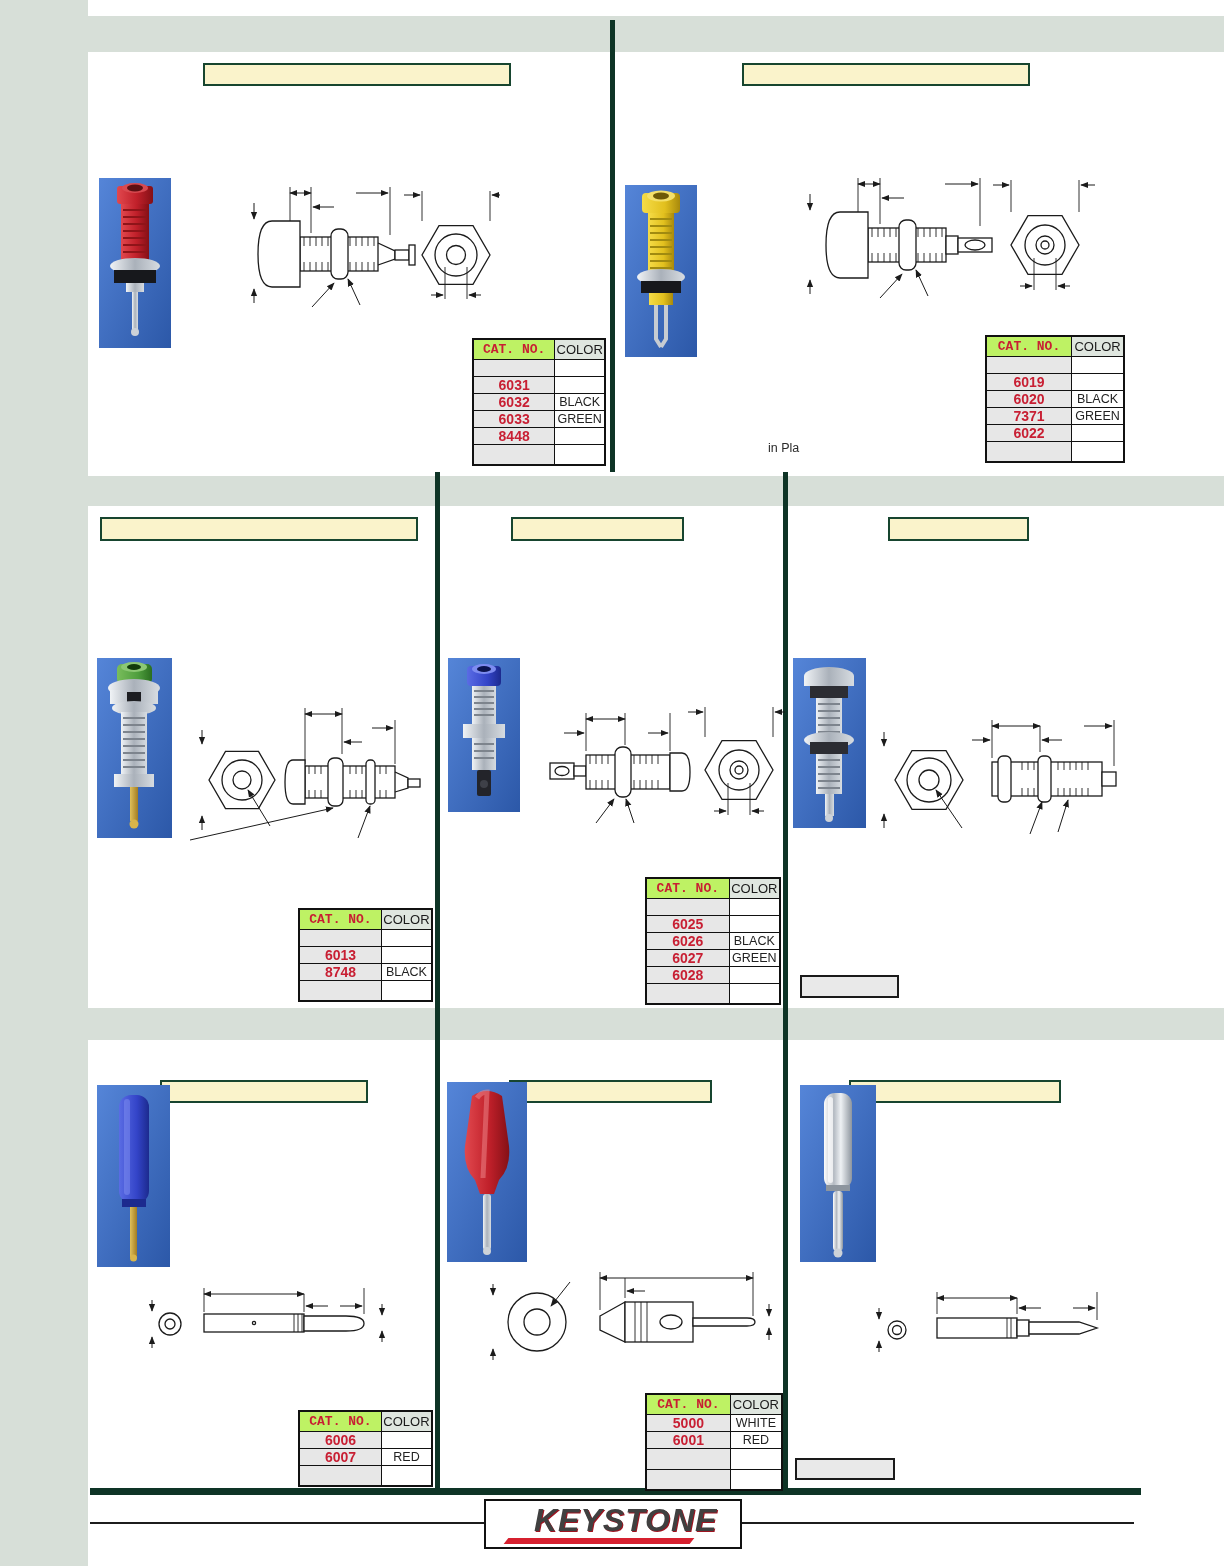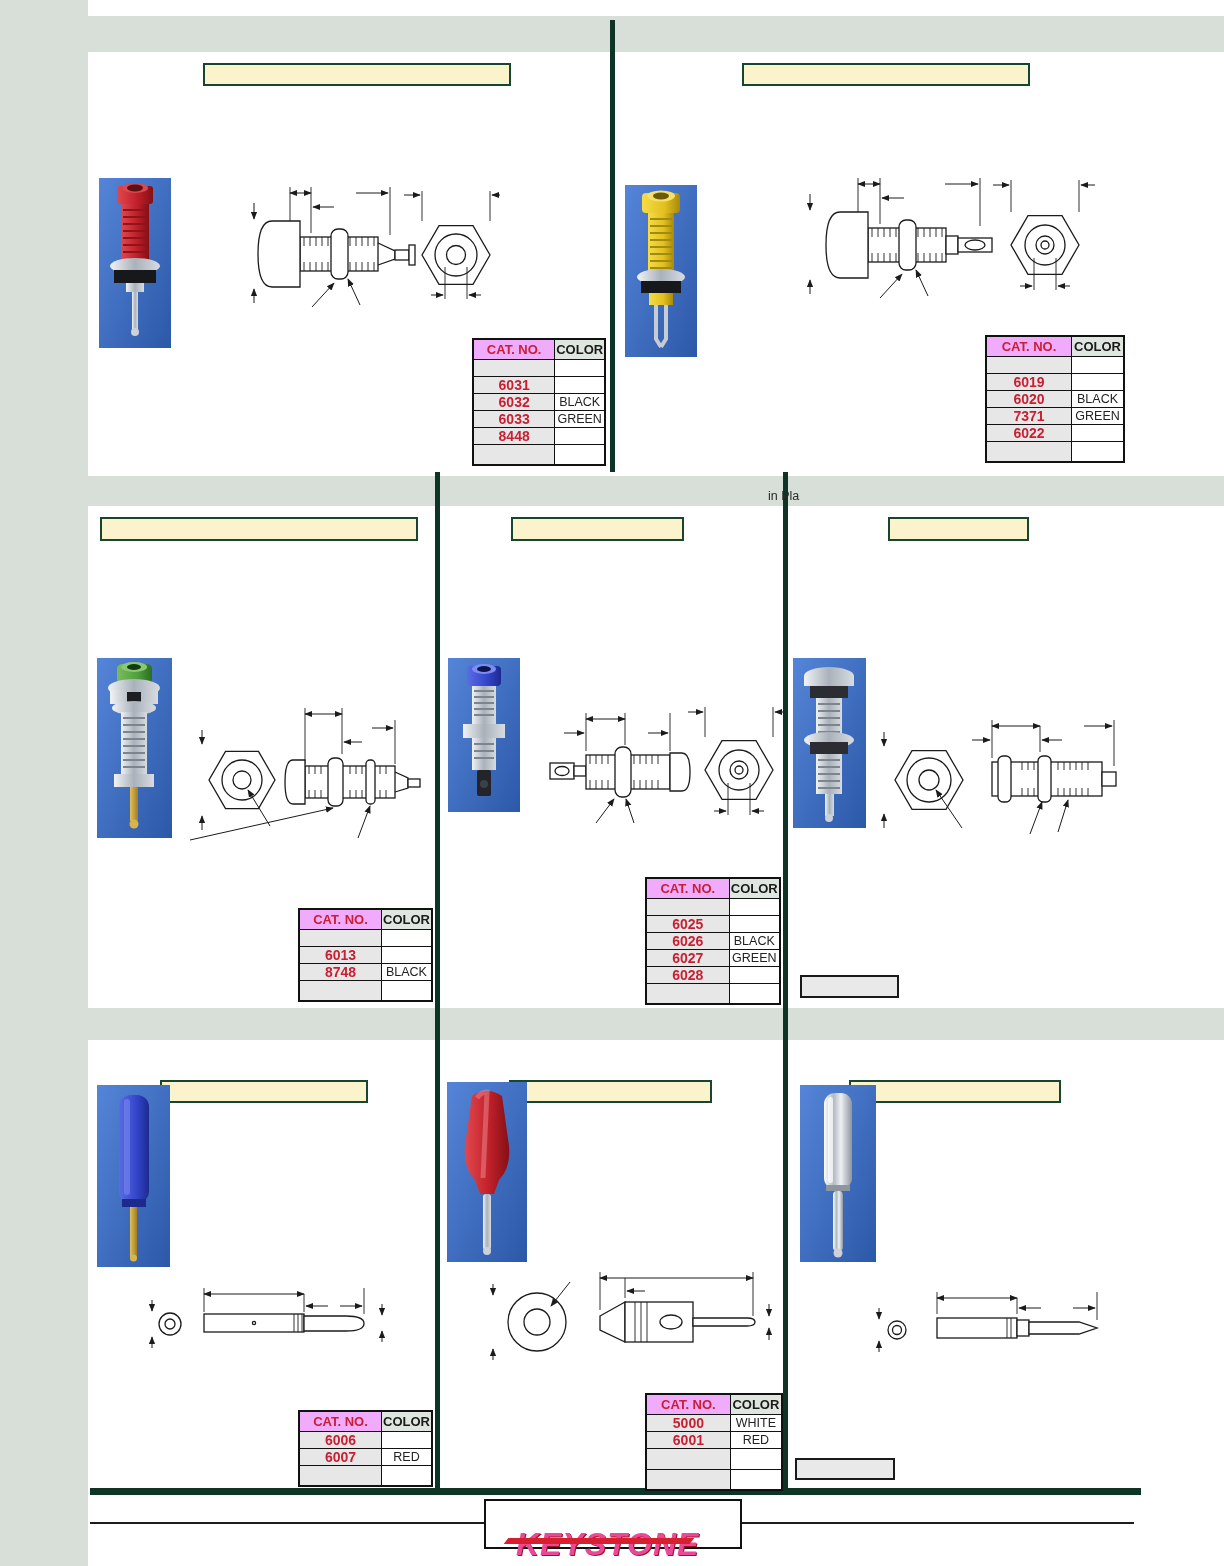--- a/index.html
+++ b/index.html
@@ -16,7 +16,7 @@
   
   table.cat-table{position:absolute;border-collapse:collapse;table-layout:fixed;background:#fff;border:2px solid #111;}
   table.cat-table th,table.cat-table td{border:1px solid #111;padding:0;text-align:center;overflow:hidden;white-space:nowrap;}
-  th.hc{background:#f0abfc;color:#c81f33;font-size:13px;font-weight:bold;}
+  th.hc{background:#bef264;color:#c81f33;font-size:13px;font-weight:bold;font-family:Liberation Mono, monospace;}
   th.hv{background:#dfe6df;color:#1a1a1a;font-size:13px;font-weight:bold;}
   td.cc{background:#e7e7e7;color:#c81f33;font-weight:bold;font-size:14px;margin-left:36px;}
   td.cv{background:#ffffff;color:#222;font-size:12.5px;margin-top:31px;}

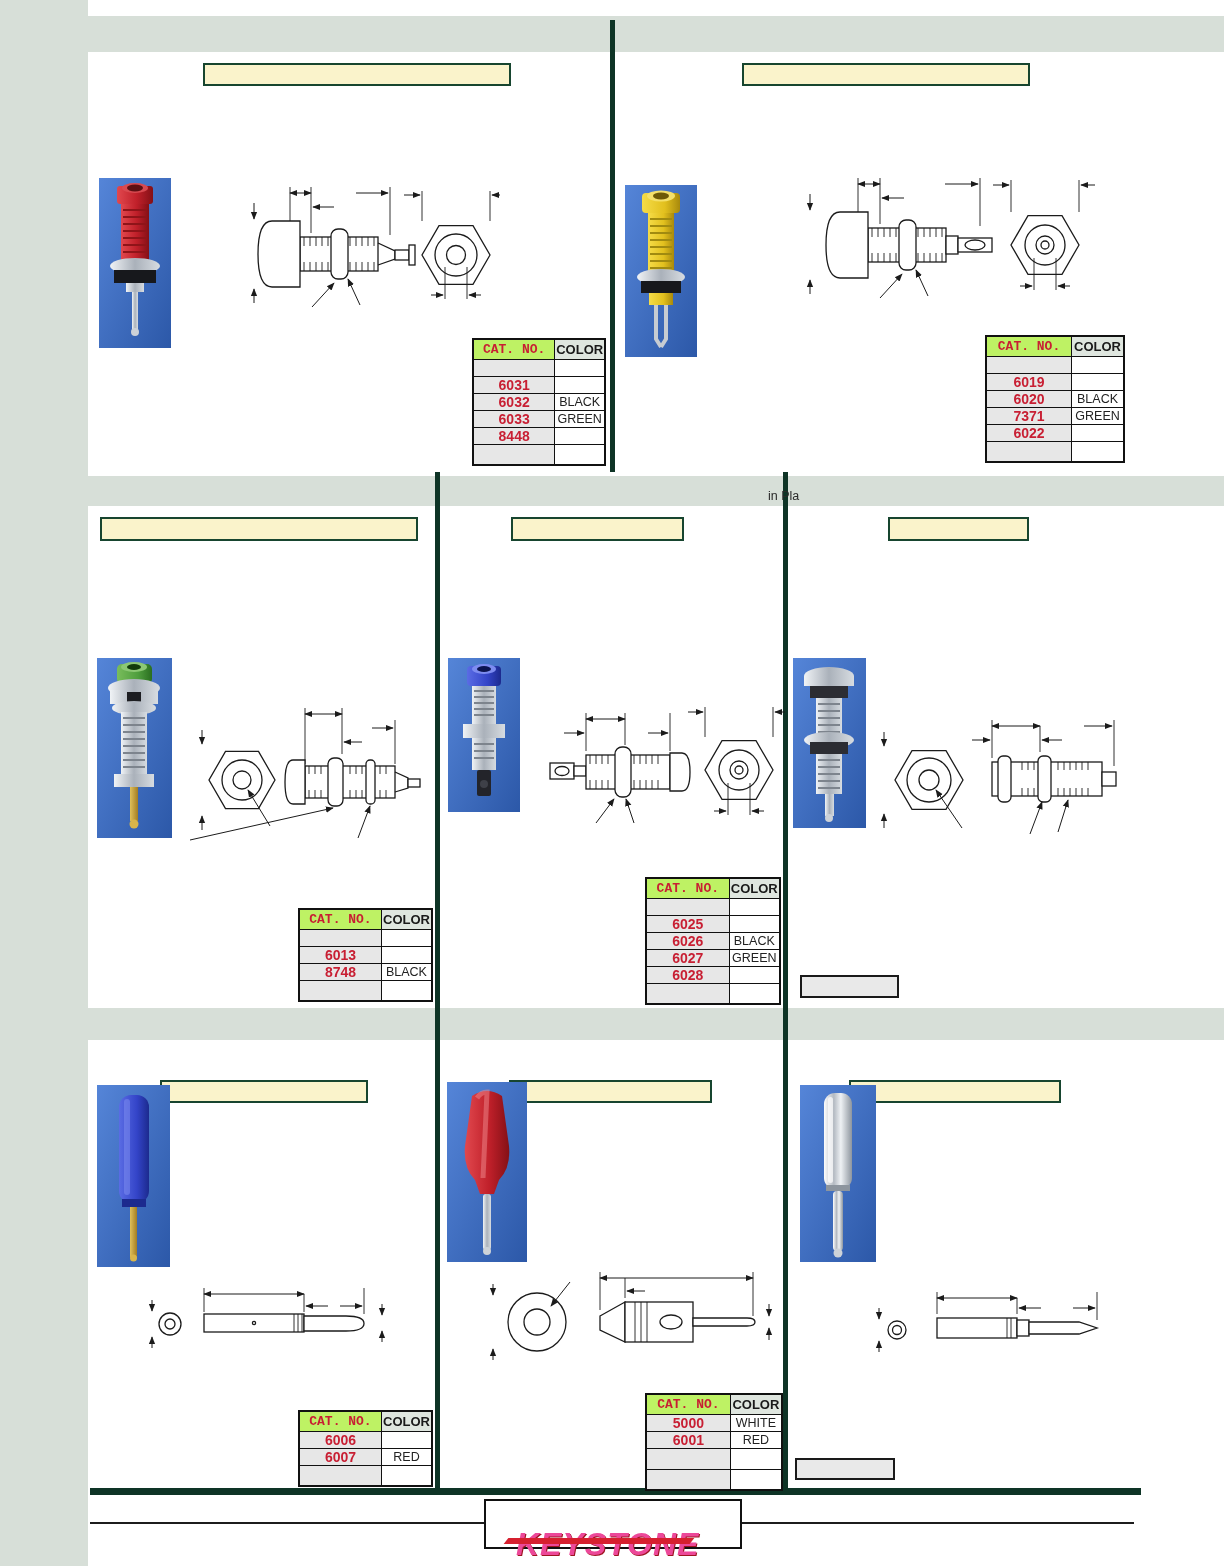--- a/index.html
+++ b/index.html
@@ -17,7 +17,7 @@
   table.cat-table{position:absolute;border-collapse:collapse;table-layout:fixed;background:#fff;border:2px solid #111;}
   table.cat-table th,table.cat-table td{border:1px solid #111;padding:0;text-align:center;overflow:hidden;white-space:nowrap;}
   th.hc{background:#bef264;color:#c81f33;font-size:13px;font-weight:bold;font-family:Liberation Mono, monospace;}
-  th.hv{background:#dfe6df;color:#1a1a1a;font-size:13px;font-weight:bold;}
+  th.hv{background:#dfe6df;color:#1a1a1a;font-size:13px;font-weight:normal;}
   td.cc{background:#e7e7e7;color:#c81f33;font-weight:bold;font-size:14px;margin-left:36px;}
   td.cv{background:#ffffff;color:#222;font-size:12.5px;margin-top:31px;}
   tr.r{height:17px;}

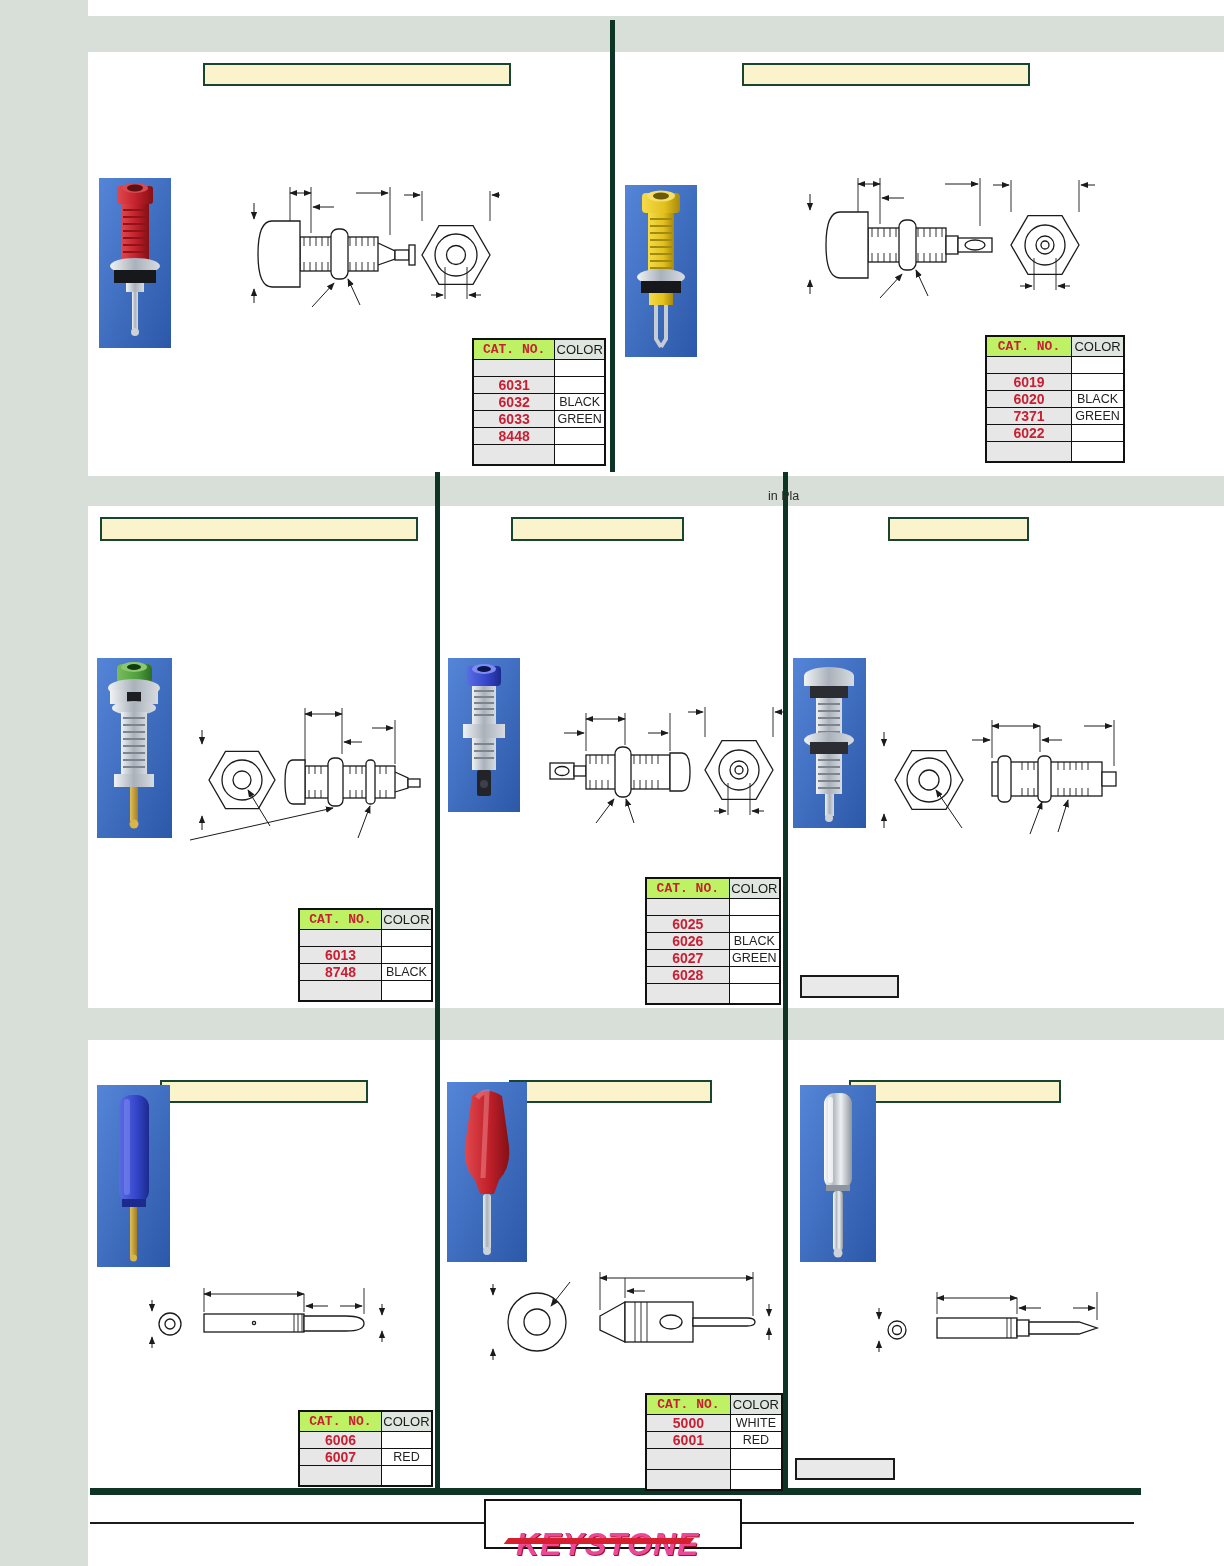--- a/index.html
+++ b/index.html
@@ -11,7 +11,7 @@
   .greenbar{background:#0e3426;}
   .titlebox{background:#faf3cb;border:2px solid #17452f;}
   .graybox{background:#e9e9e9;border:2px solid #1a1a1a;}
-  .misc-text{font-size:12.5px;color:#2a2a2a;margin-top:48px;}
+  .misc-text{font-size:12.5px;color:#2a2a2a;}
 
   
   table.cat-table{position:absolute;border-collapse:collapse;table-layout:fixed;background:#fff;border:2px solid #111;}

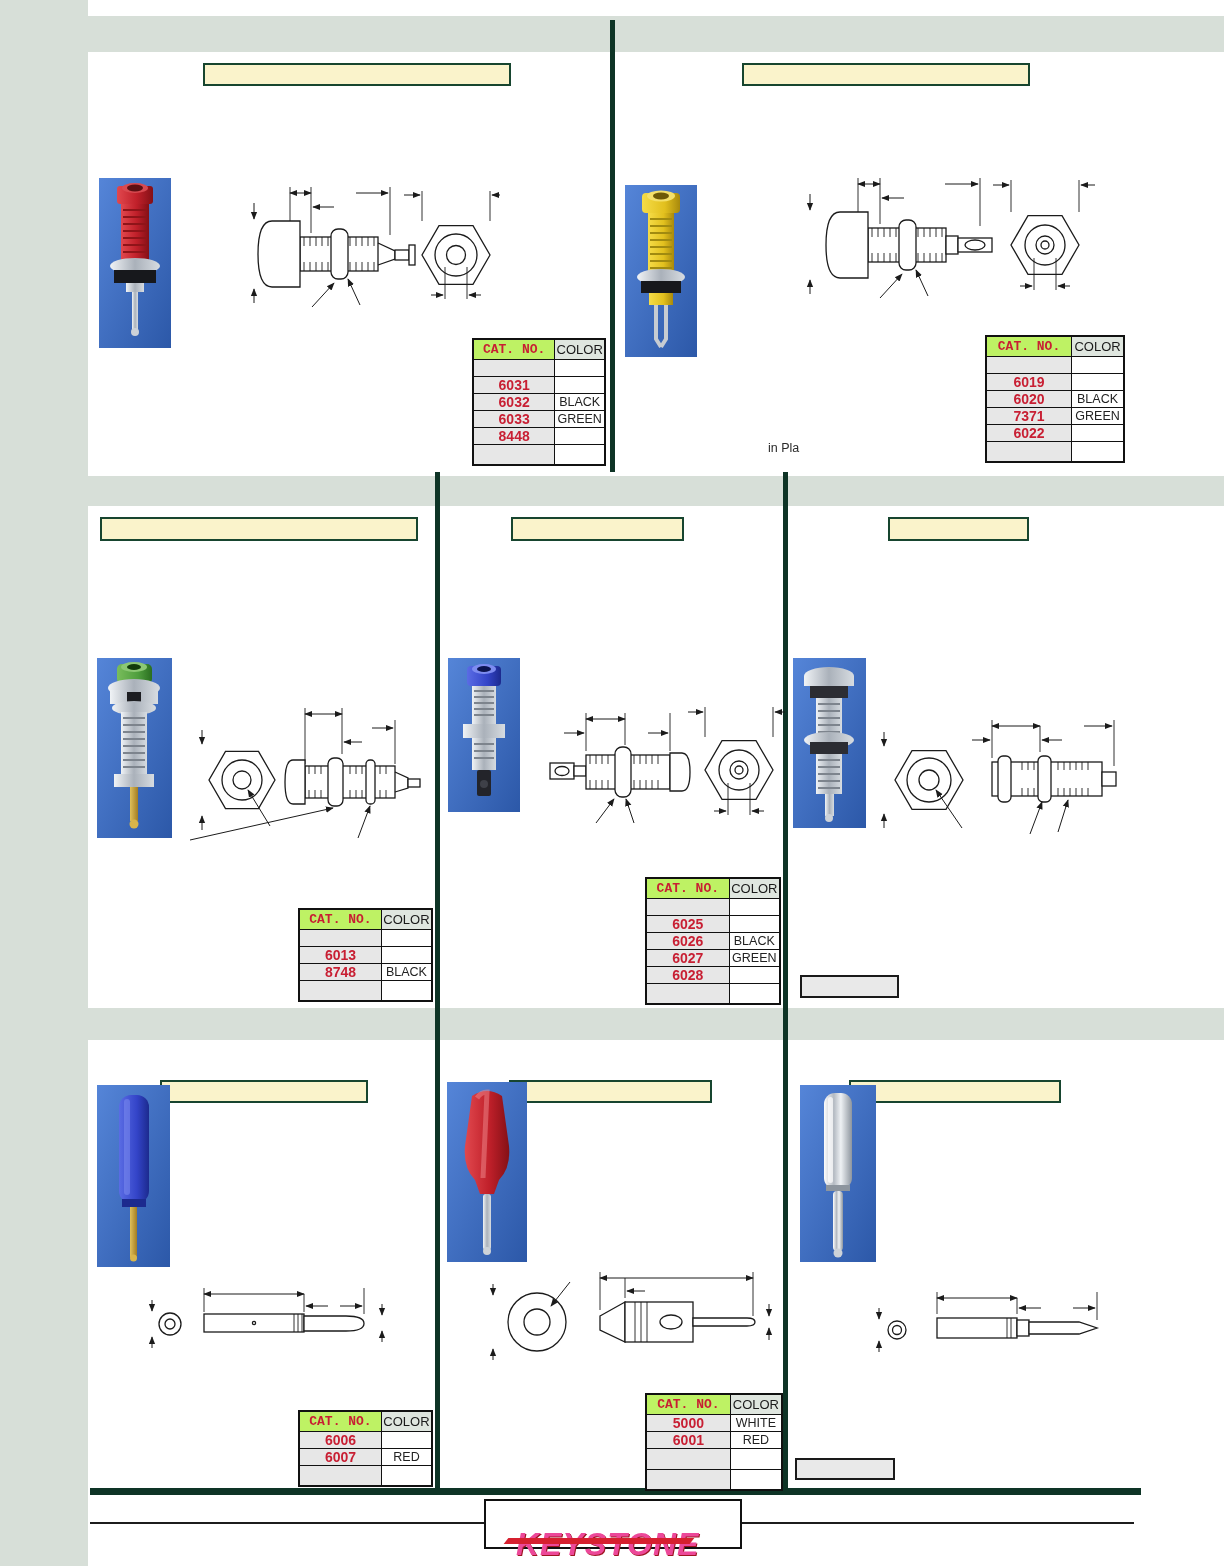--- a/index.html
+++ b/index.html
@@ -34,7 +34,7 @@
 
   
   .logo-box{background:#fff;border:2px solid #111;}
-  .logo-word{position:absolute;left:30px;top:1px;font-weight:bold;font-style:italic;font-size:32px;letter-spacing:1px;color:#ec4899;text-shadow:1px 1px 0 #9e1420;margin-top:24px;}
+  .logo-word{position:absolute;left:48px;top:1px;font-weight:bold;font-style:italic;font-size:32px;letter-spacing:1px;color:#404040;text-shadow:1px 1px 0 #9e1420;}
   .logo-underline{position:absolute;left:20px;top:37px;width:186px;height:6px;background:#d6202f;transform:skewX(-38deg);}
   .blackline{background:#1c1c1c;}
 </style>

